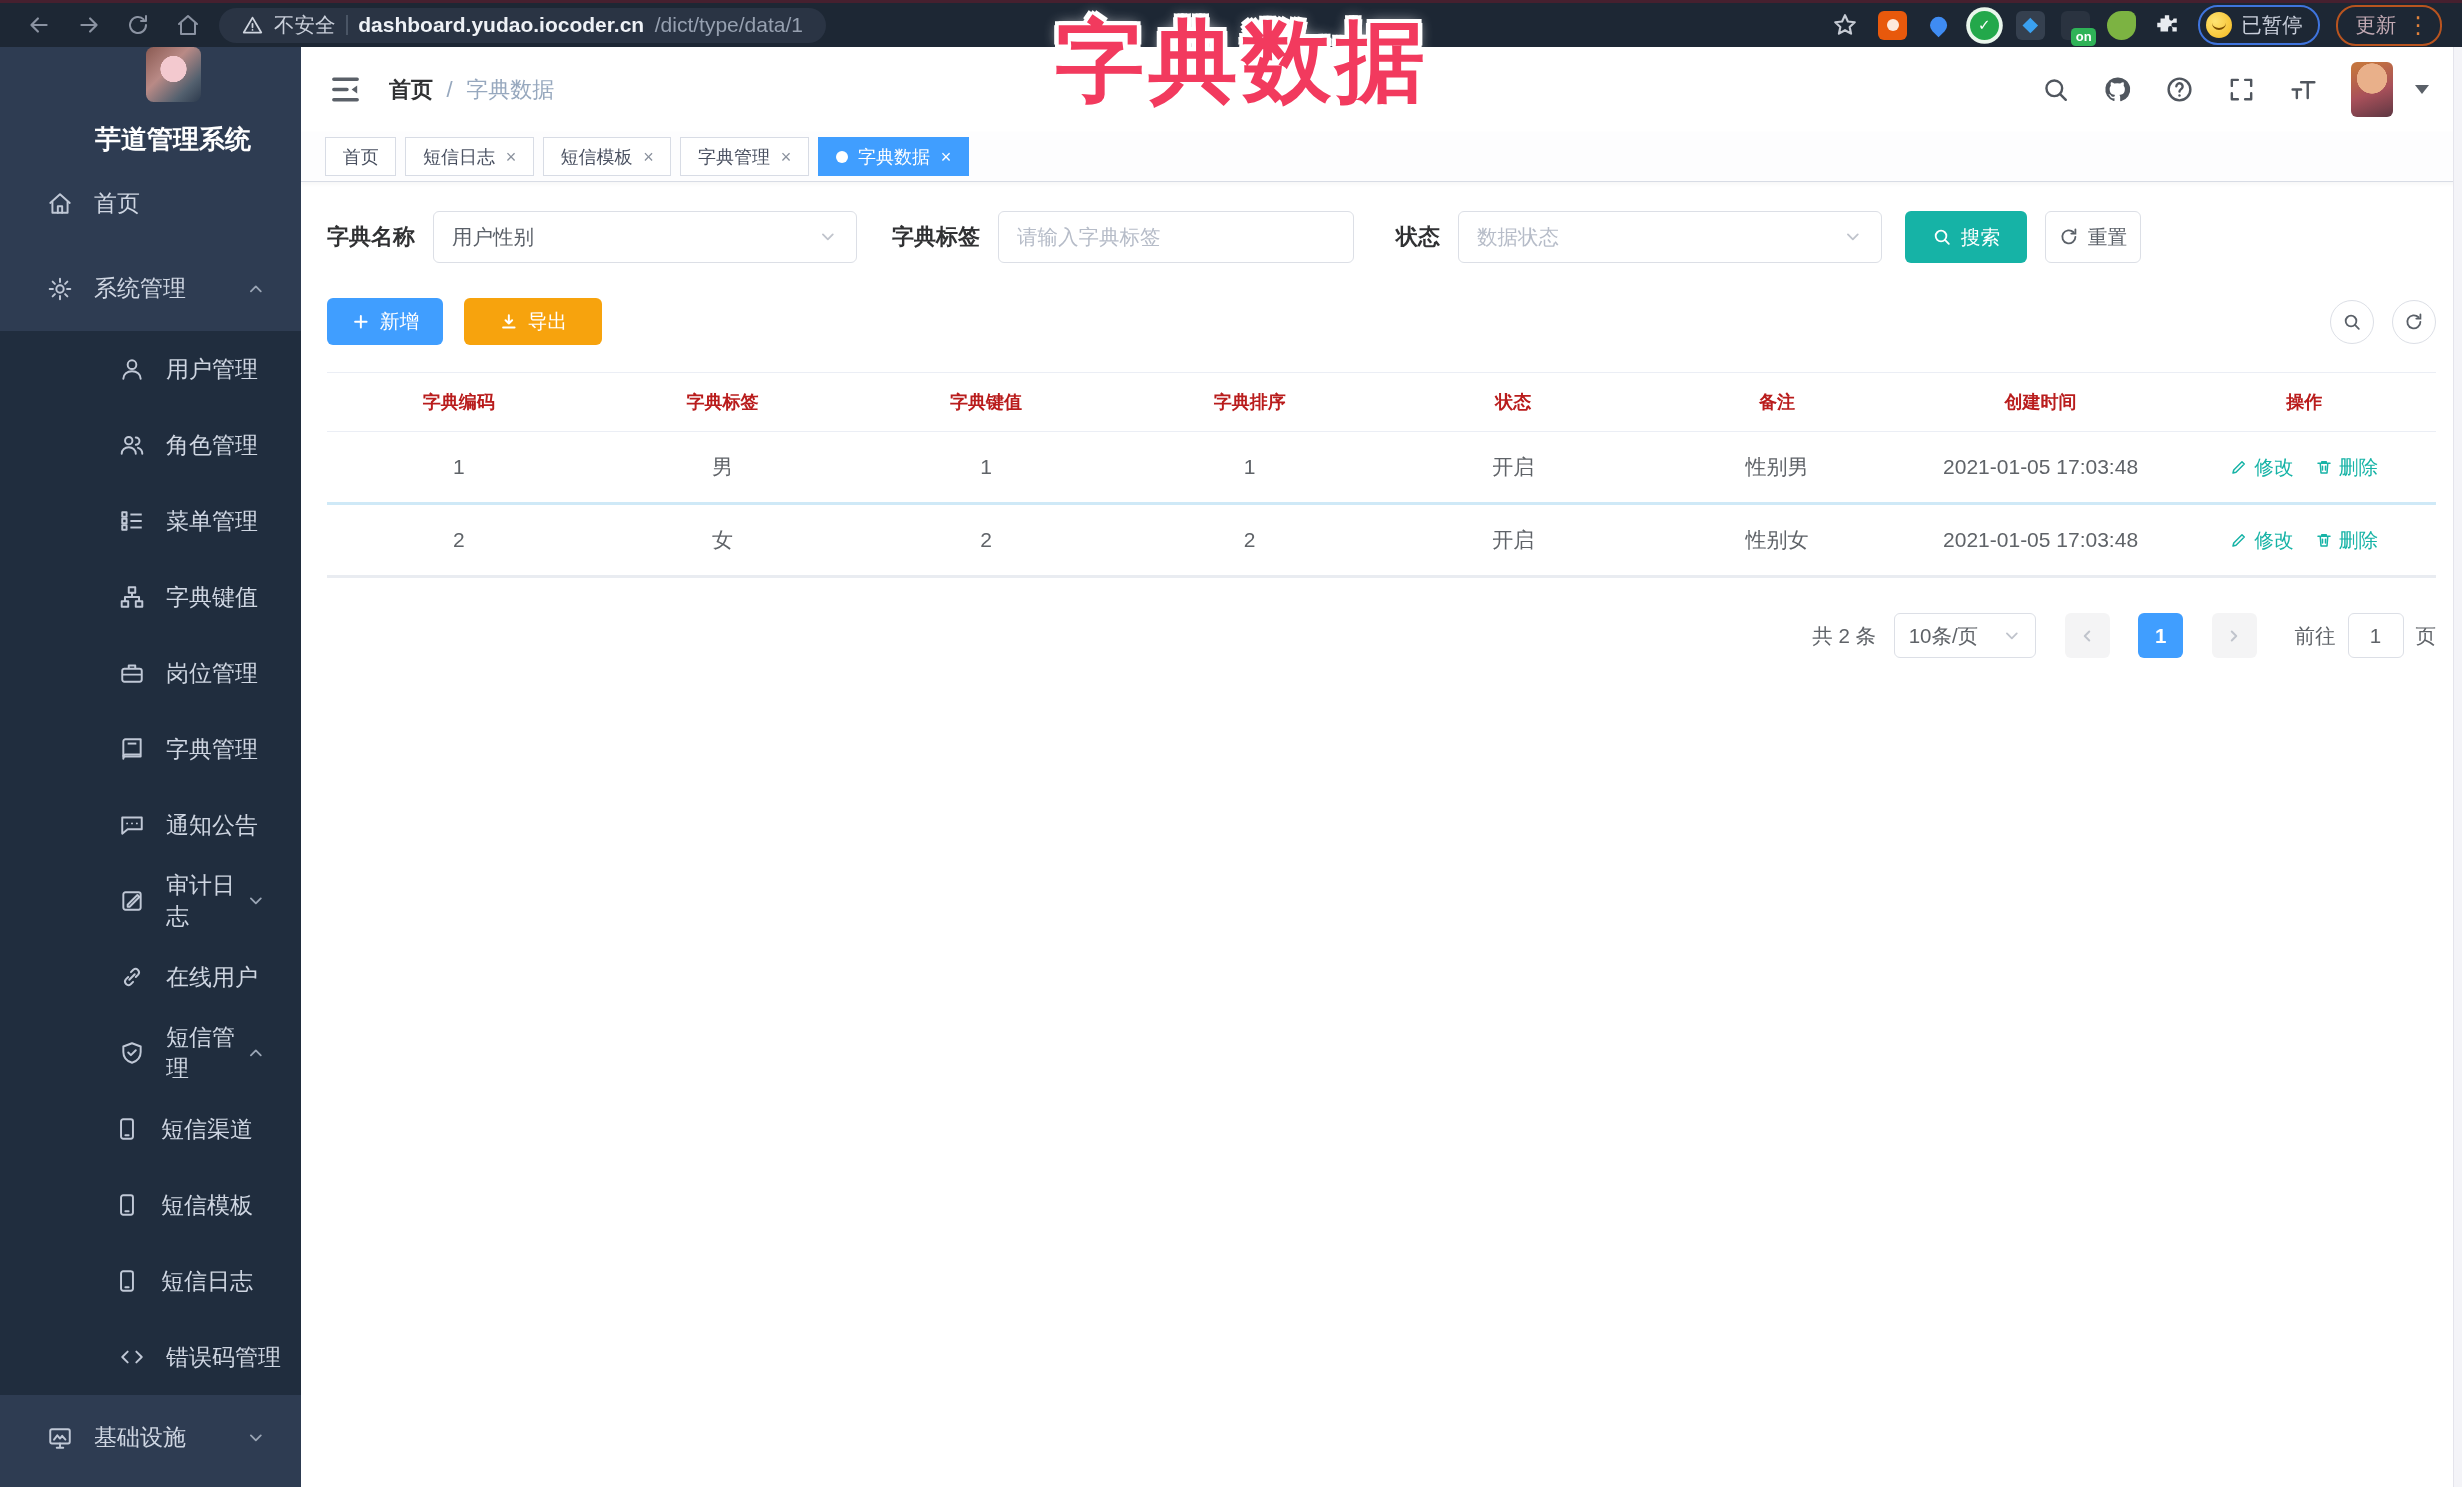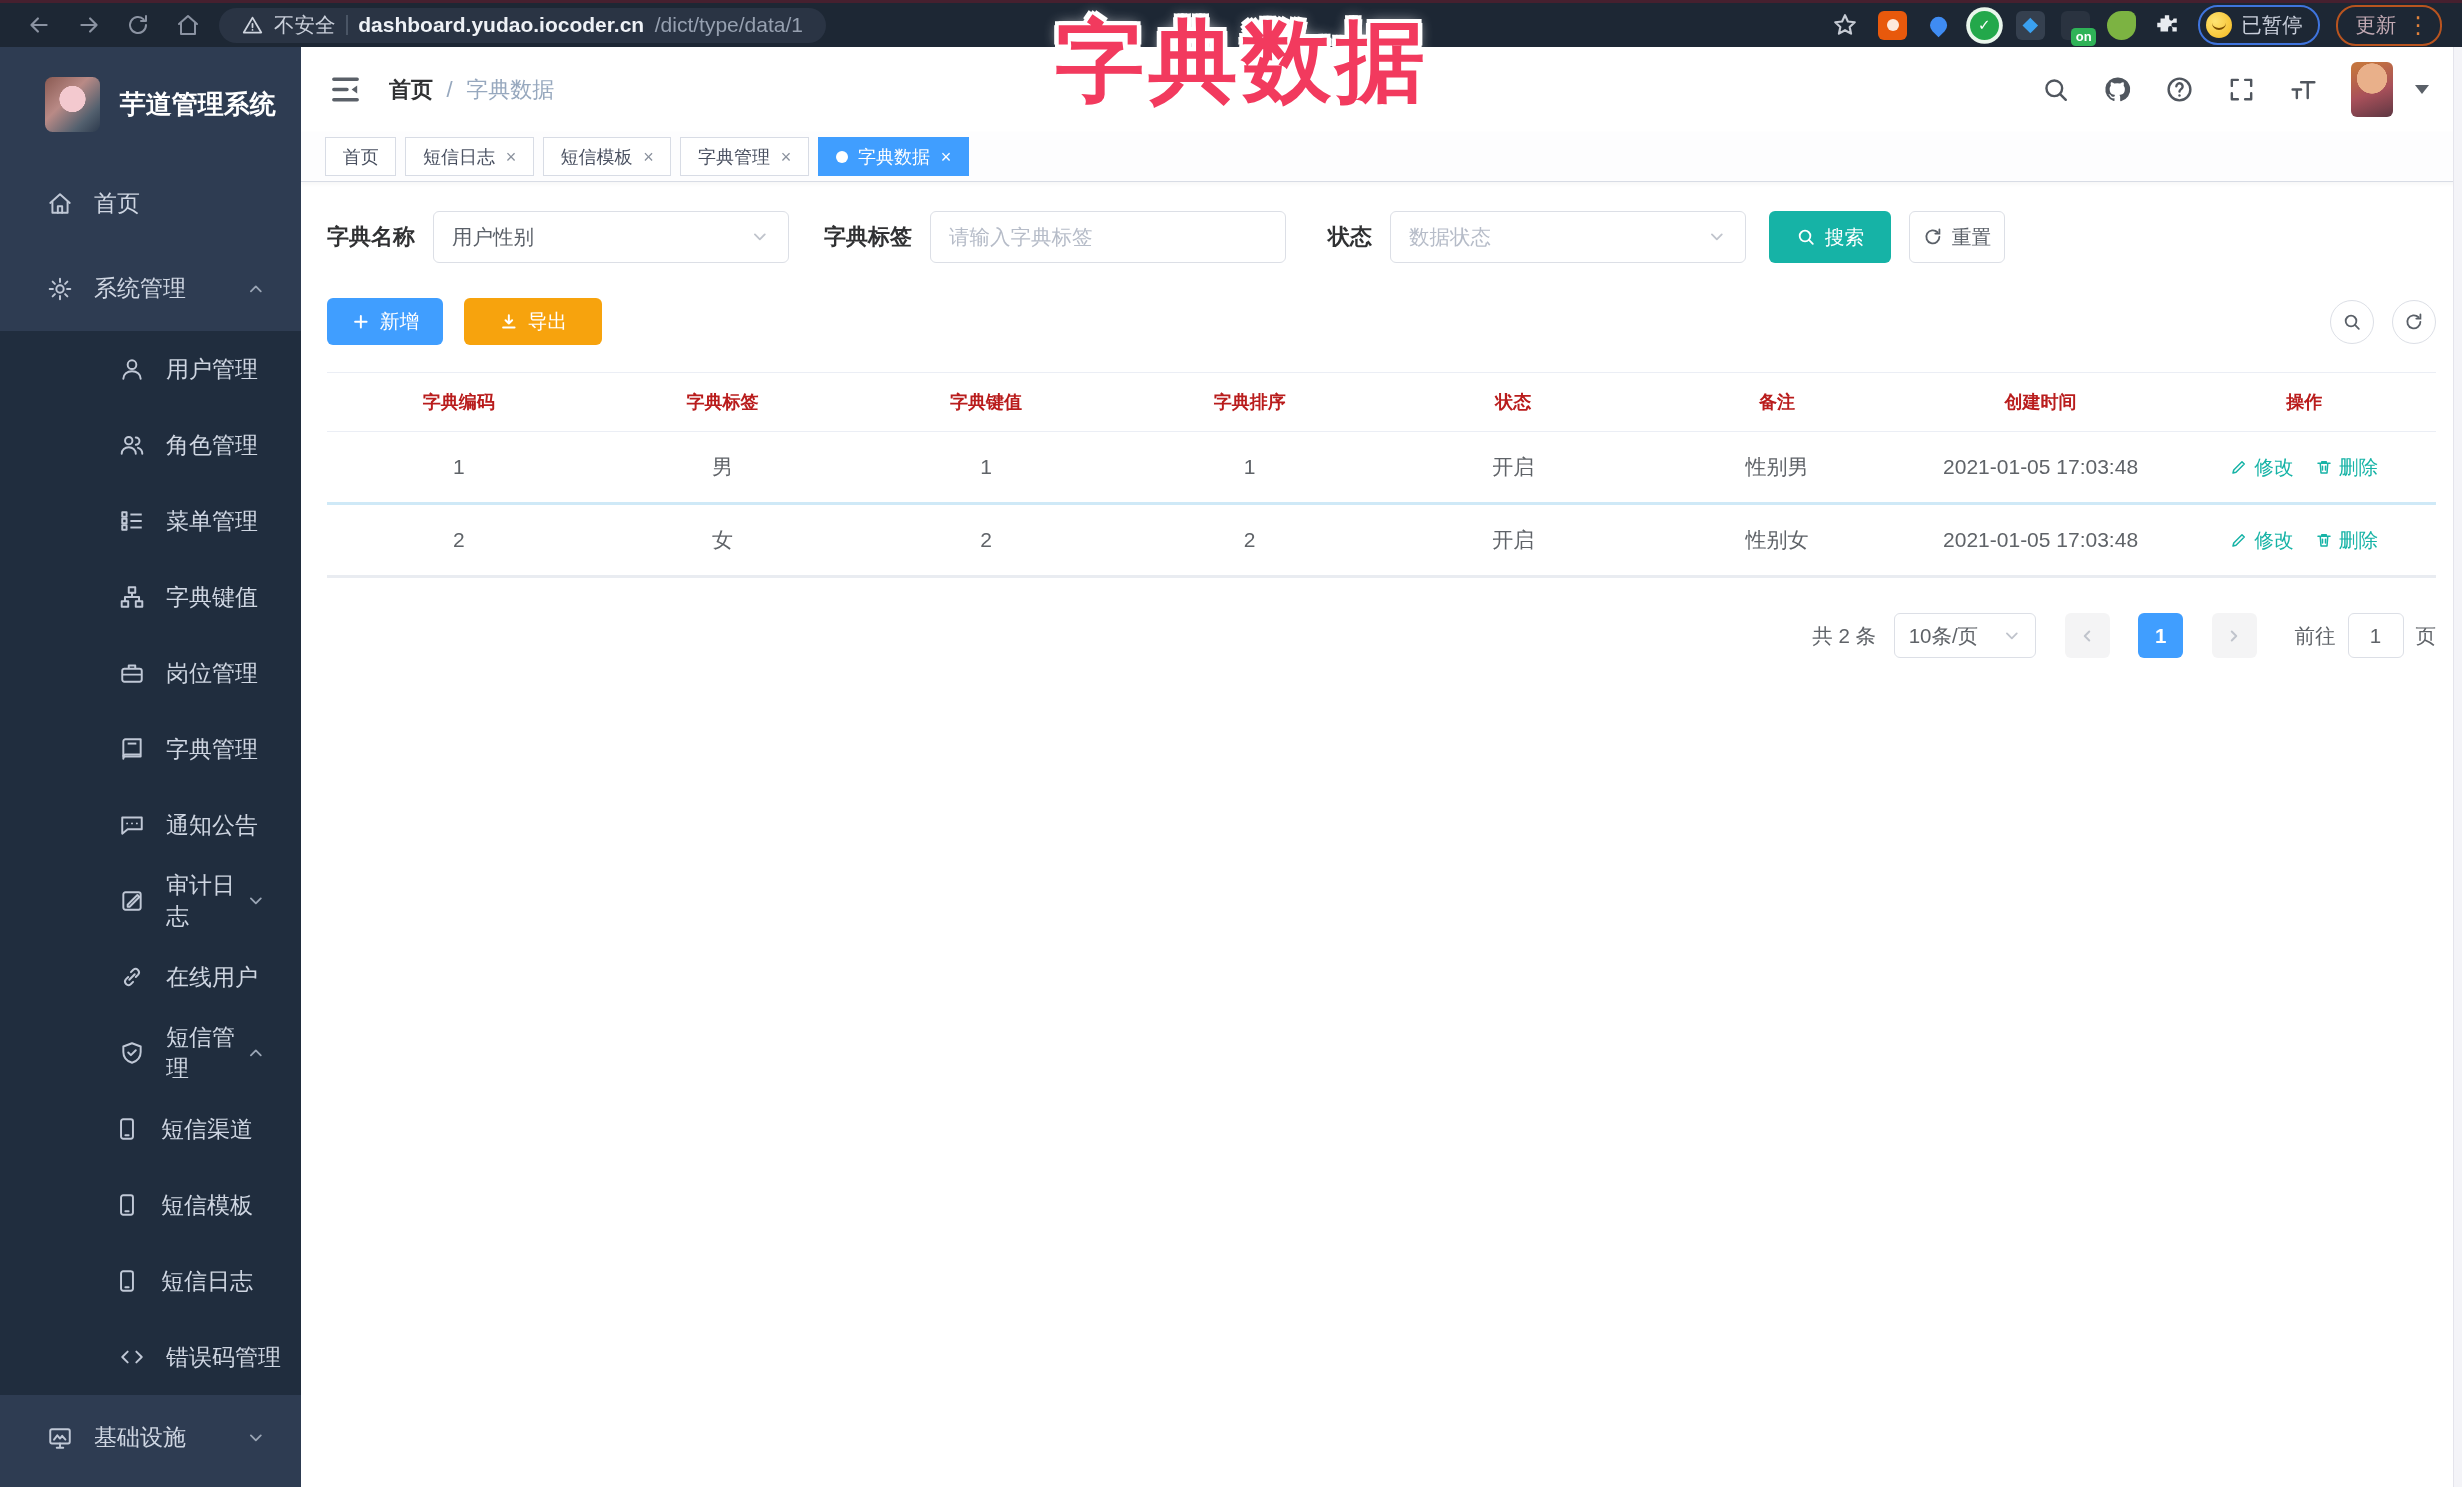--- a/index.html
+++ b/index.html
@@ -42,7 +42,7 @@
   
   .app { display:flex; height:1440px; }
   .sidebar { width:301px; background:#2e3c52; flex:none; overflow:hidden; }
-  .logo { height:114px; display:flex; align-items:center; padding-left:45px; gap:19.7px; }
+  .logo { height:114px; display:flex; align-items:center; padding-left:45px; gap:19.7px;flex-direction:column; }
   .logo-avatar { width:55px; height:55px; border-radius:7.6px; background:
       radial-gradient(circle at 50% 40%, #f3c9cf 0 30%, transparent 31%),
       linear-gradient(135deg,#8a5a52,#b98a86 40%,#54616f 75%,#2c3a4d); }

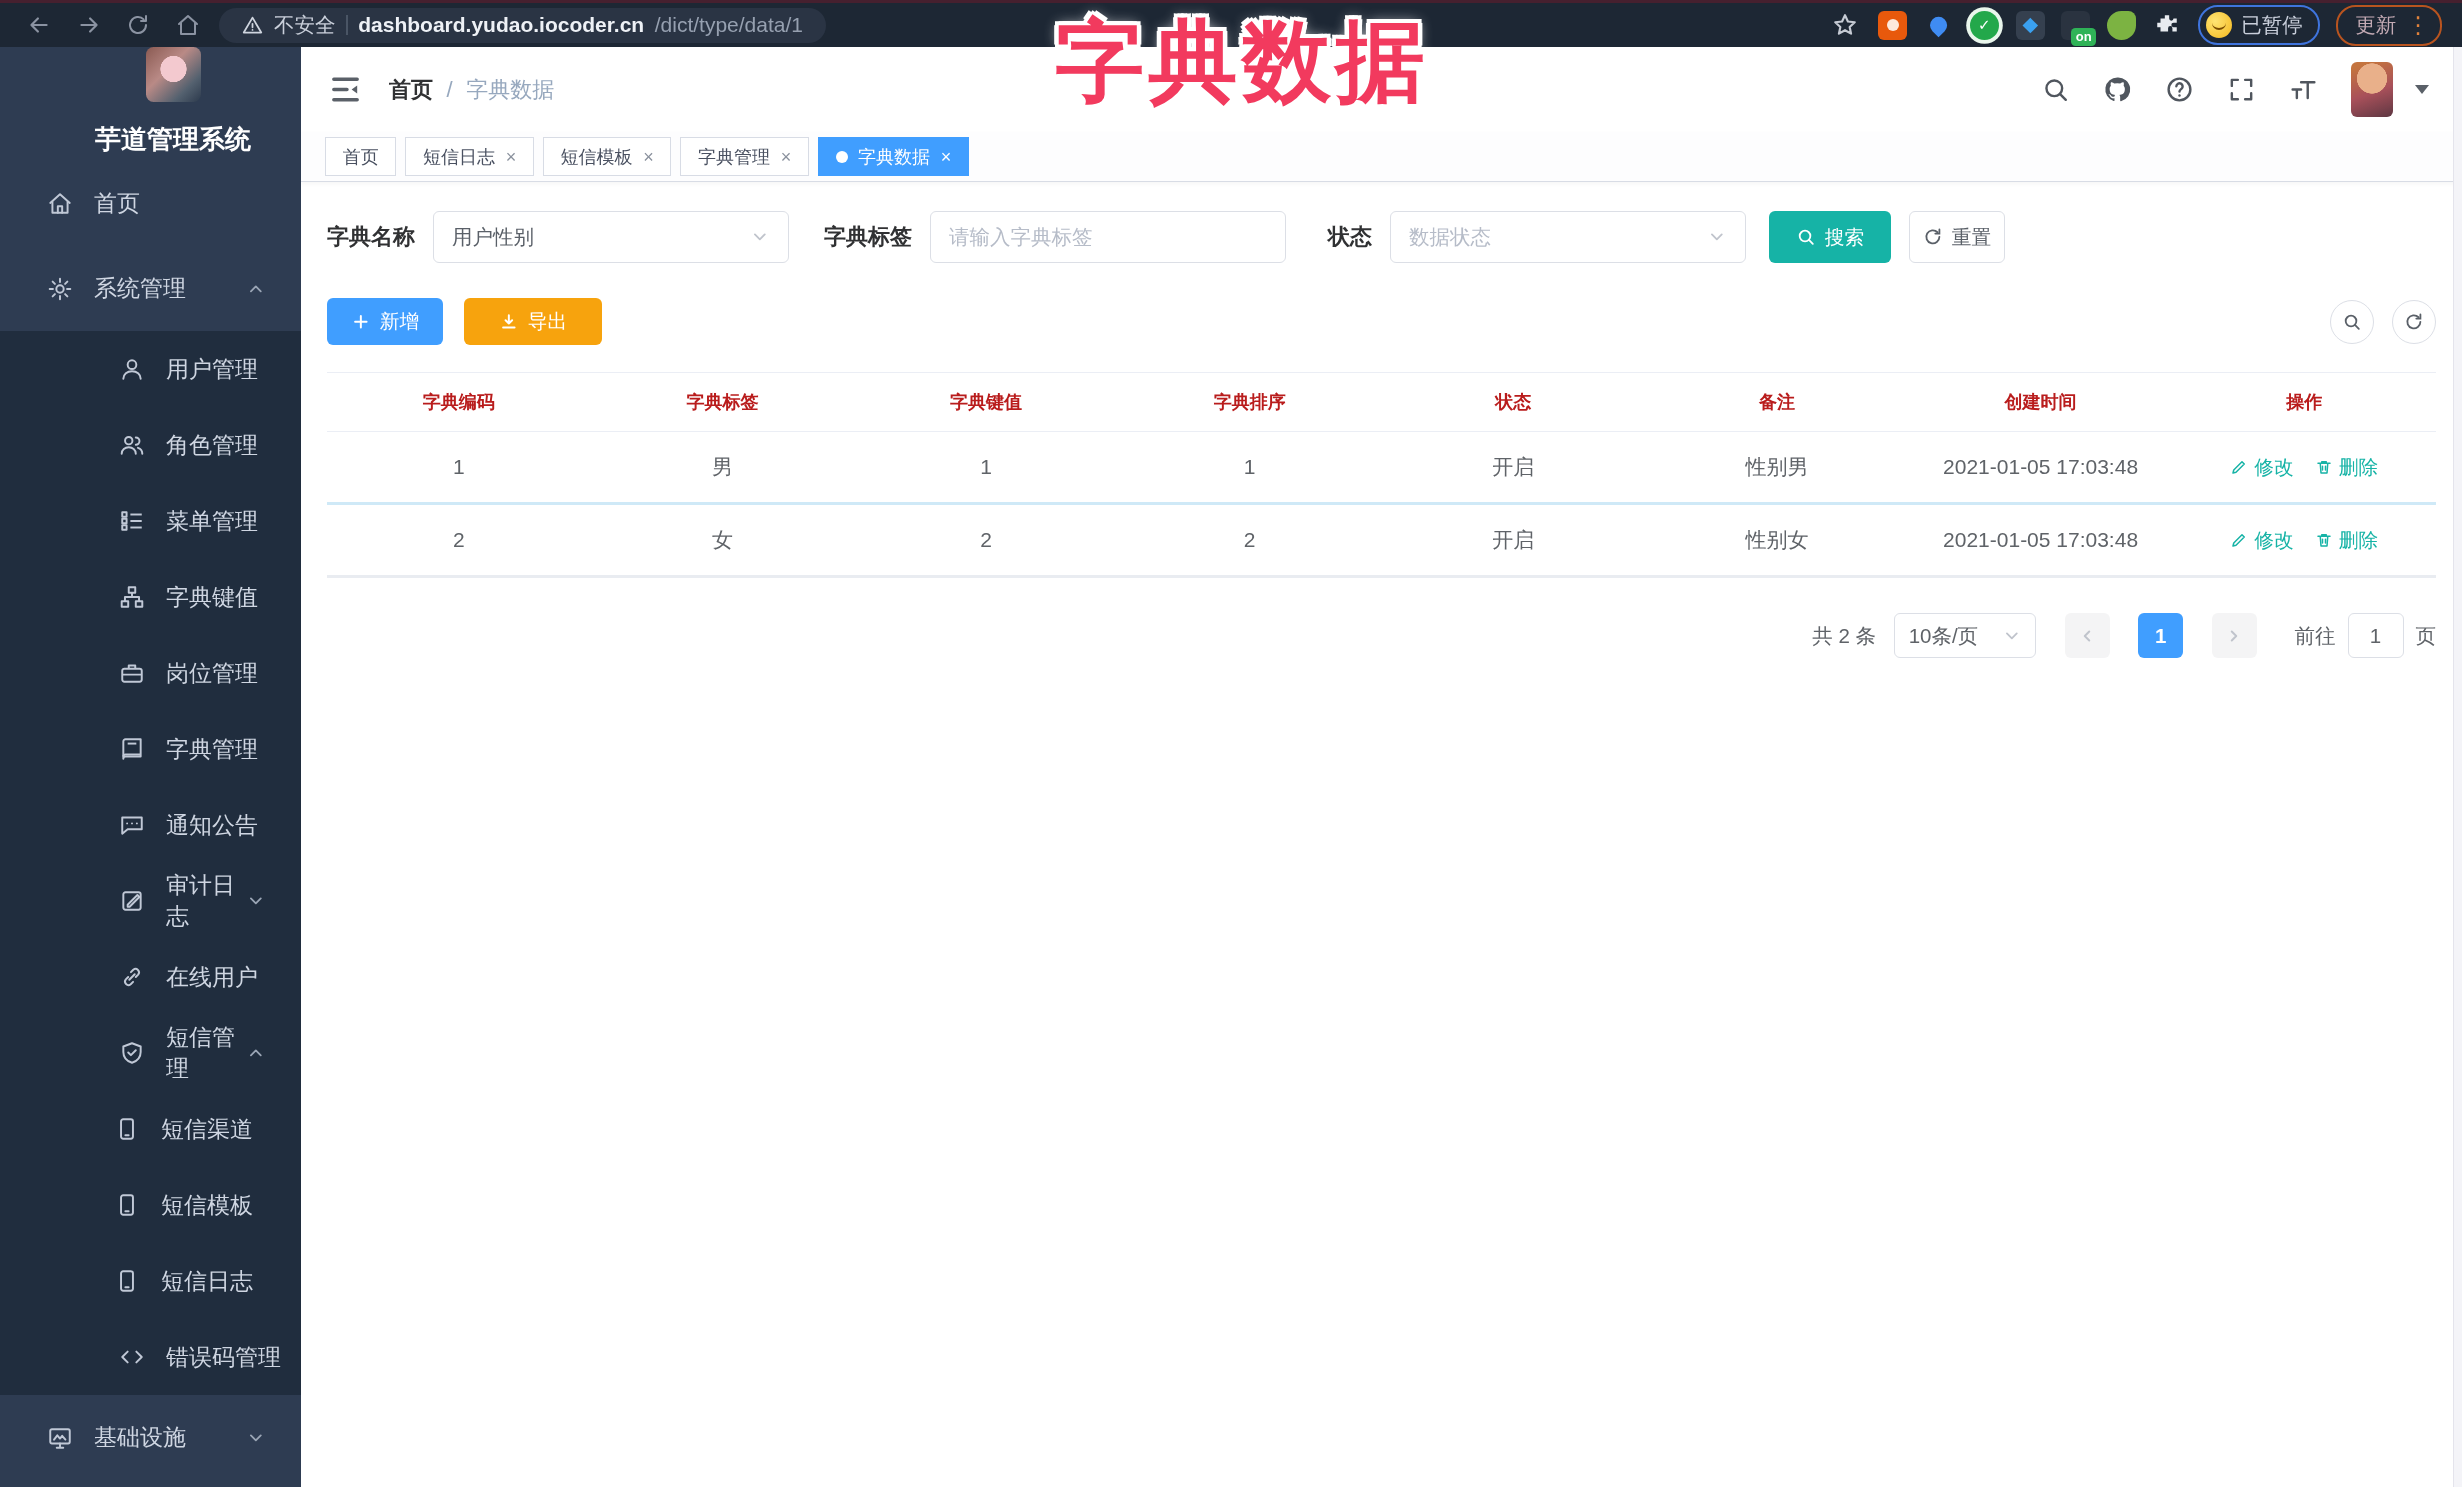--- a/index.html
+++ b/index.html
@@ -85,7 +85,7 @@
   .filters { display:flex; align-items:center; }
   .flabel { font-size:22px; font-weight:bold; color:#303133; margin-right:18px; white-space:nowrap; }
   .fctrl { height:52px; border:1.5px solid #dcdfe6; border-radius:6px; background:#fff; display:flex; align-items:center; padding:0 18px; font-size:20.5px; }
-  .select { width:356px; justify-content:space-between;text-align:right; }
+  .select { width:424px; justify-content:space-between;text-align:right; }
   .selval { color:#5a6068; }
   .ph { color:#b6bcc8; }
   .selarrow { color:#c0c4cc; width:19.7px; height:19.7px; }

